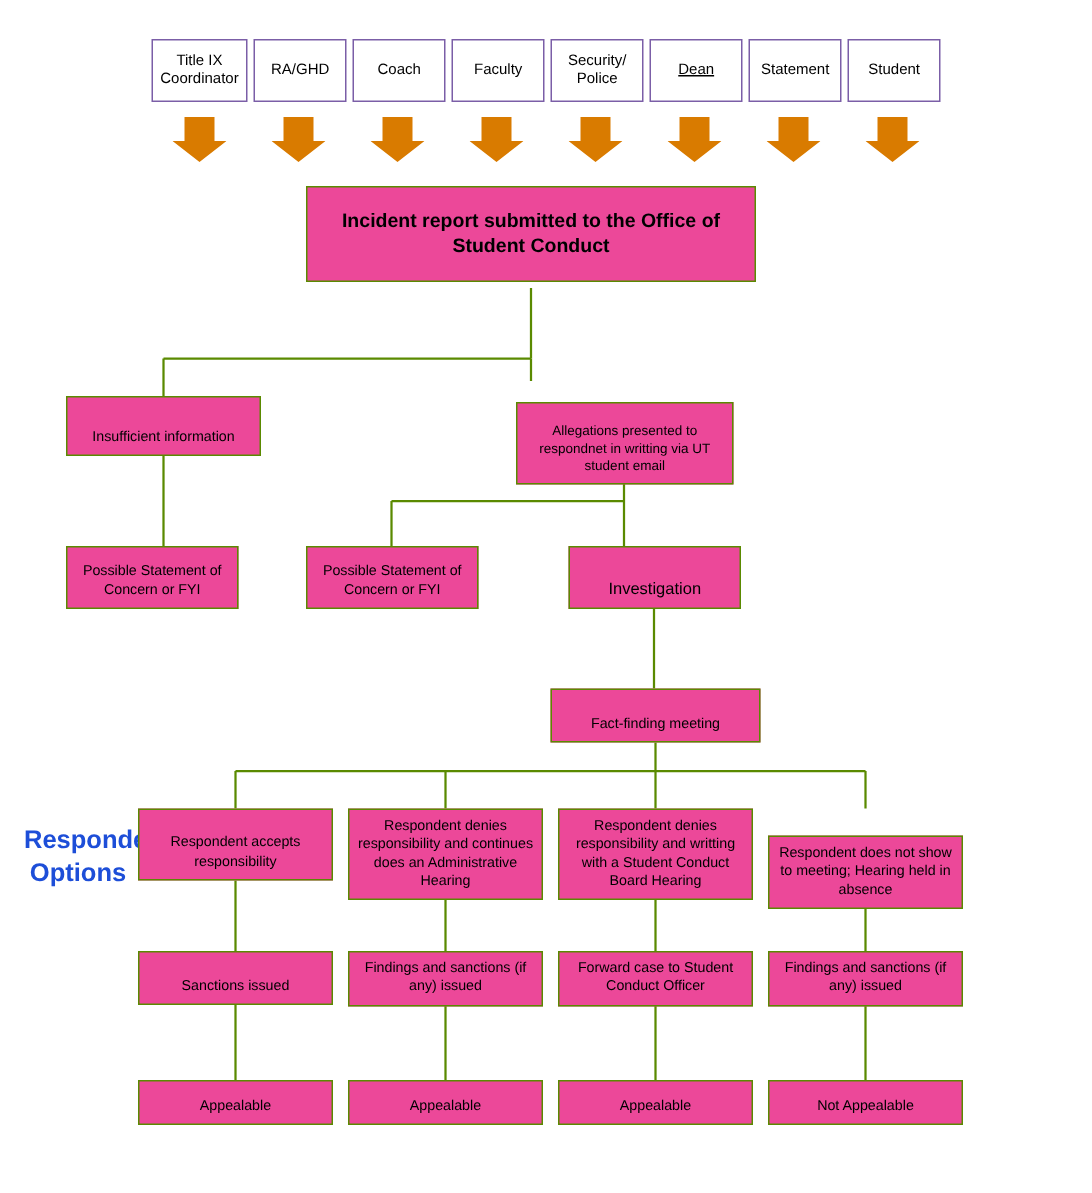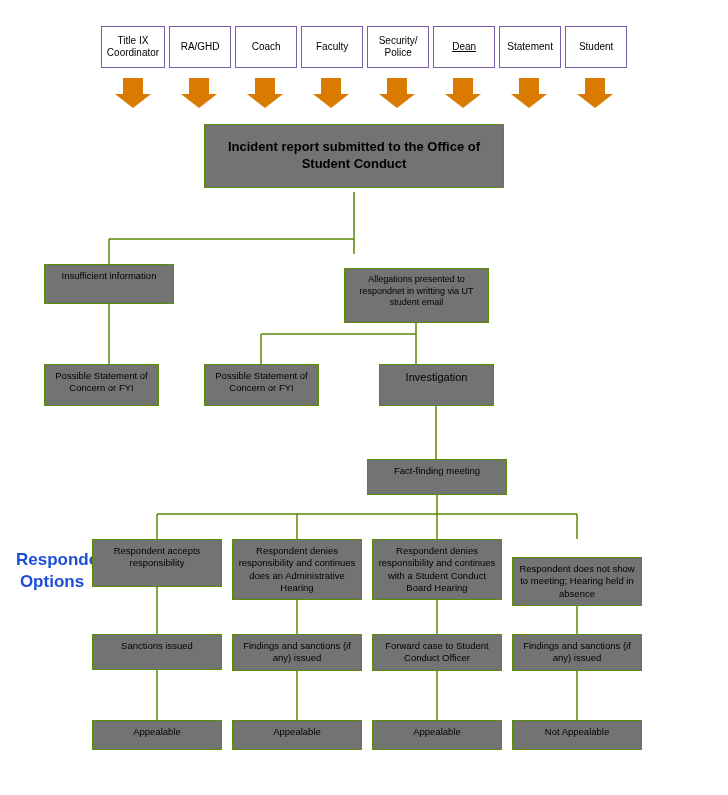--- a/index.html
+++ b/index.html
@@ -78,13 +78,13 @@
     .abs-box {
       position: absolute;
       border: 1.5px solid #5a8a00;
-      background: #737373;
+      background: #ec4899;
       text-align: center;
       font-size: 9.5px;
       line-height: 1.3;
       padding: 5px 4px;
       display: flex;
-      align-items: flex-start;
+      align-items: flex-end;
       justify-content: center;
     }
     .abs-box.bold { font-weight: bold; font-size: 12px; }

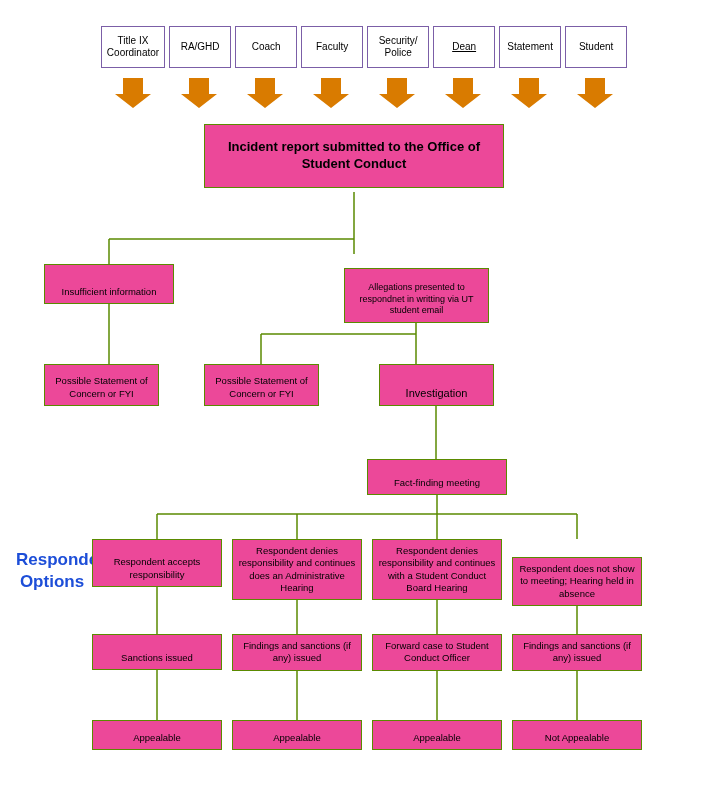--- a/index.html
+++ b/index.html
@@ -229,7 +229,7 @@
     </div>
 
     <div class="abs-box" id="box-opt3" style="width:130px; left:358px; top:415px; min-height:48px;">
-      <span>Respondent denies responsibility and continues with a Student Conduct Board Hearing</span>
+      <span>Respondent denies responsibility and writting with a Student Conduct Board Hearing</span>
     </div>
 
     <div class="abs-box" id="box-opt4" style="width:130px; left:498px; top:433px; min-height:48px;">

